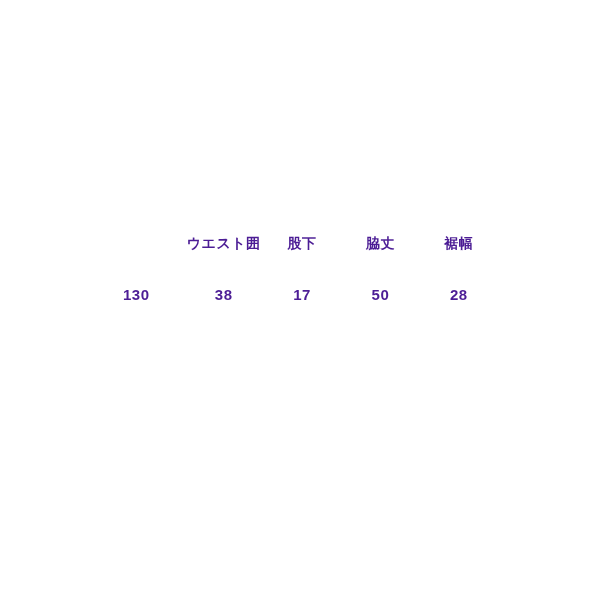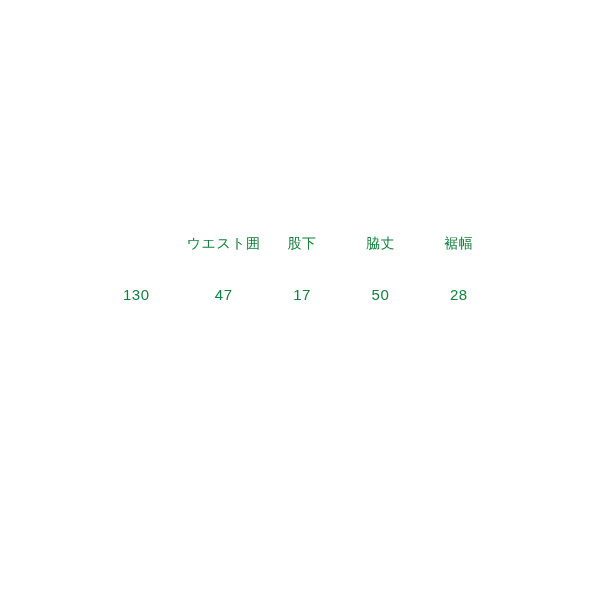--- a/index.html
+++ b/index.html
@@ -32,11 +32,11 @@
   .size-table td {
     border: none;
     padding: 0;
-    font-weight: normal;
+    font-weight: bold;
     font-size: 15px;
     line-height: 30px;
     height: 30px;
-    color: #15803d;
+    color: #4c1d95;
   }
   .size-table thead th {
     font-size: 14px;

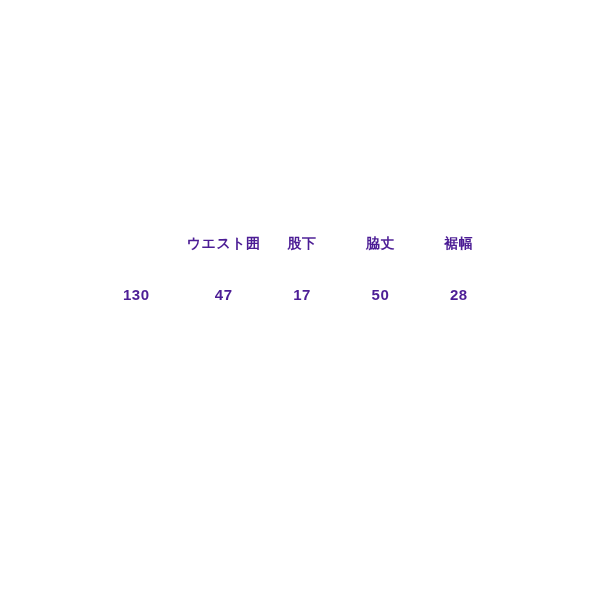--- a/index.html
+++ b/index.html
@@ -80,7 +80,7 @@
     <tbody>
       <tr>
         <td class="col-label row-head">130</td>
-        <td class="col-data">47</td>
+        <td class="col-data">38</td>
         <td class="col-data">17</td>
         <td class="col-data">50</td>
         <td class="col-data">28</td>

